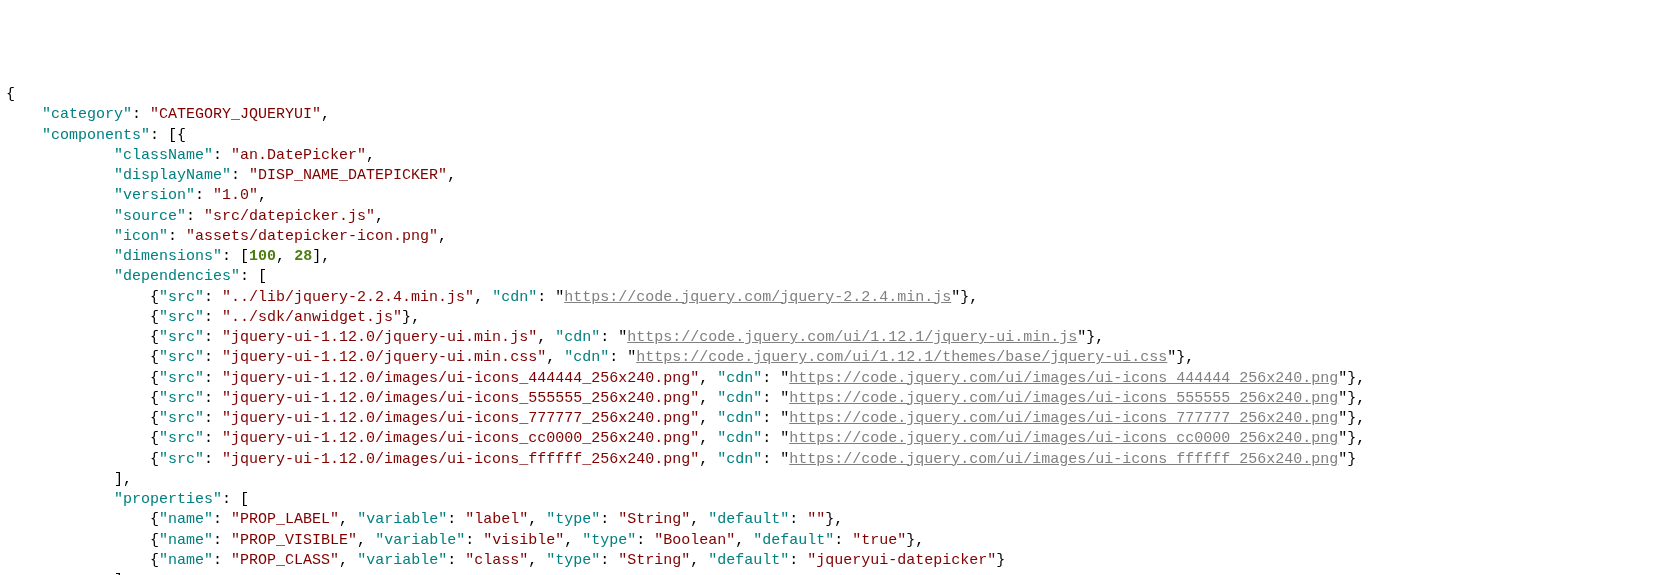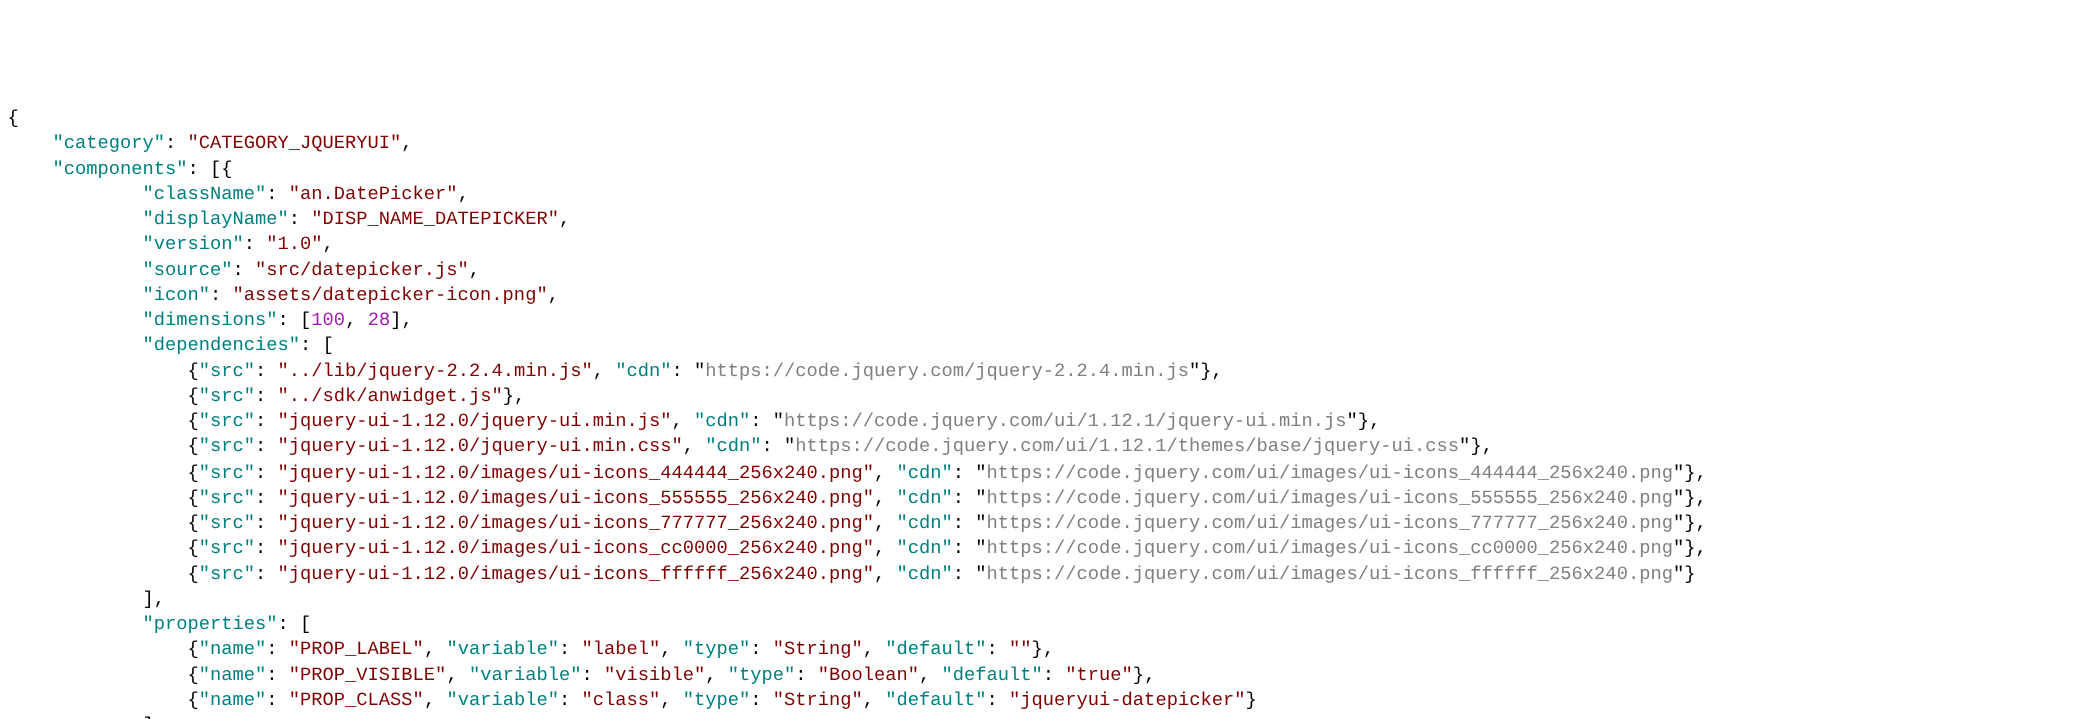--- a/index.html
+++ b/index.html
@@ -15,7 +15,7 @@
     }
     .k   { color: #008080; }
     .str { color: #800000; }
-    .num { color: #a21caf; }
+    .num { color: #4d7c0f; font-weight: bold; }
     .p   { color: #000000; }
     .lnk {
       color: #808080;

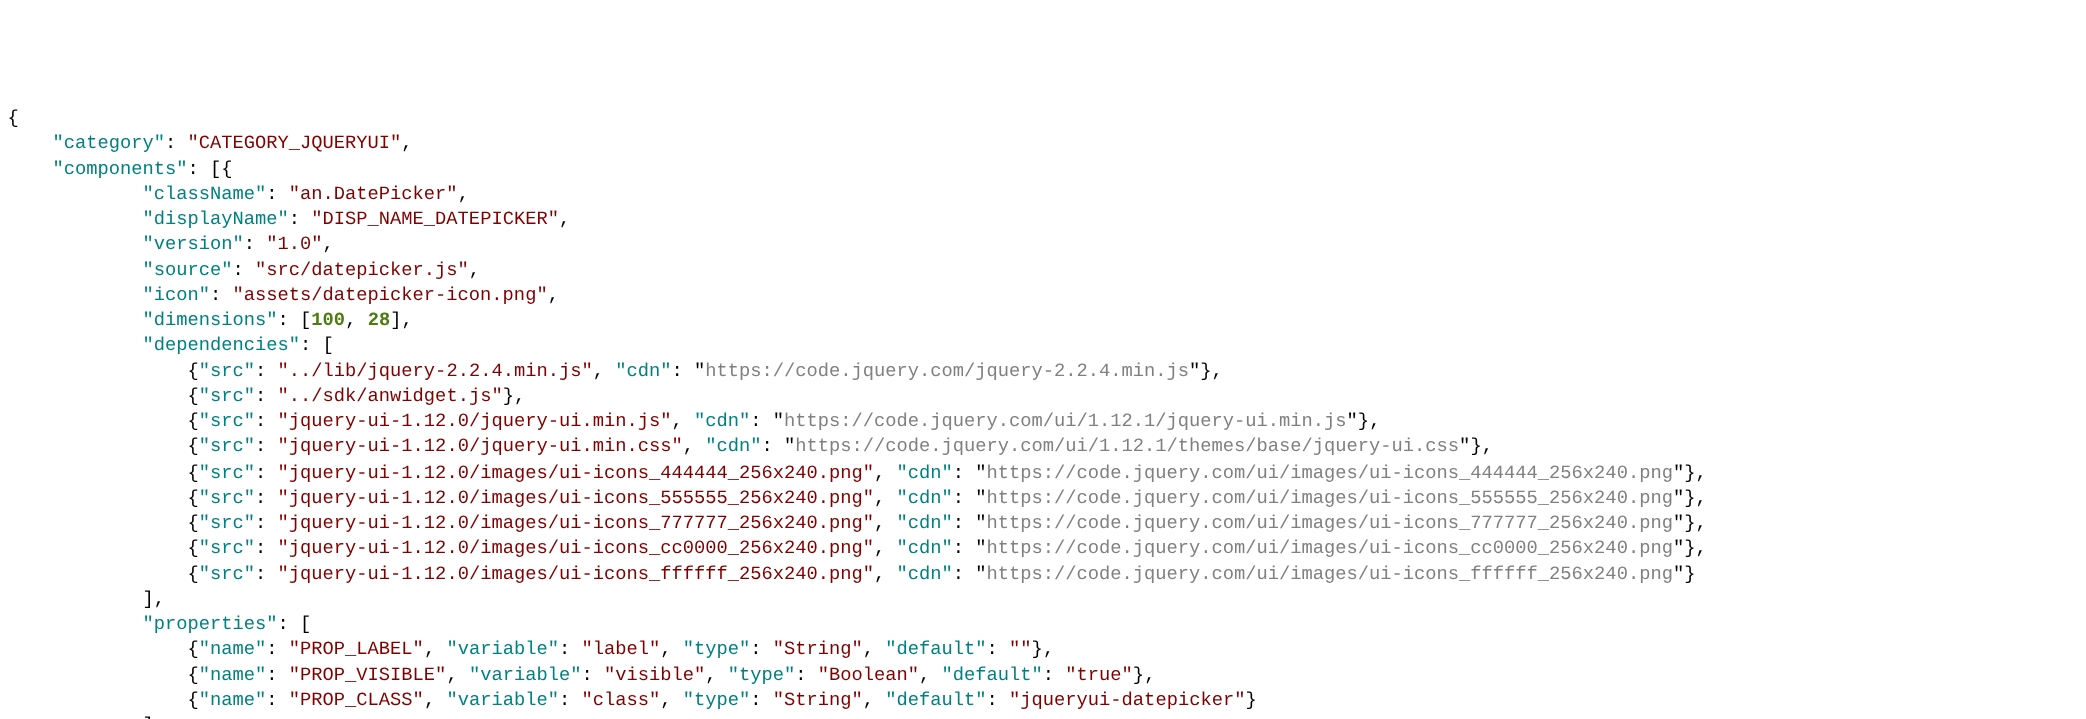--- a/index.html
+++ b/index.html
@@ -19,6 +19,7 @@
     .p   { color: #000000; }
     .lnk {
       color: #808080;
+      text-decoration: underline;
     }
   </style>
 </head>

